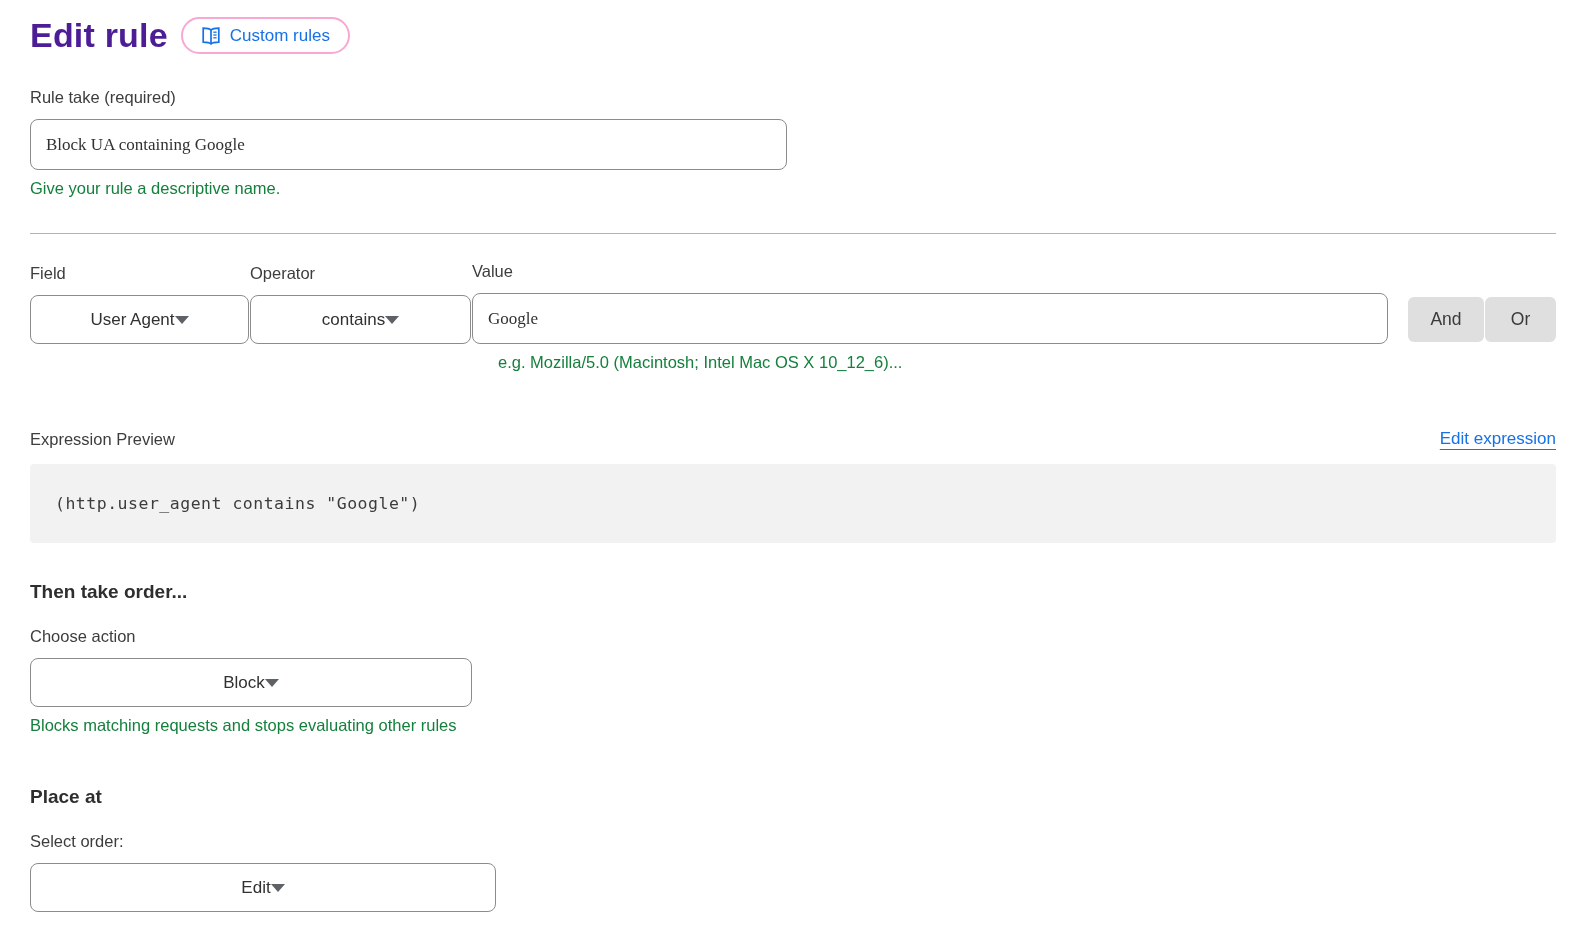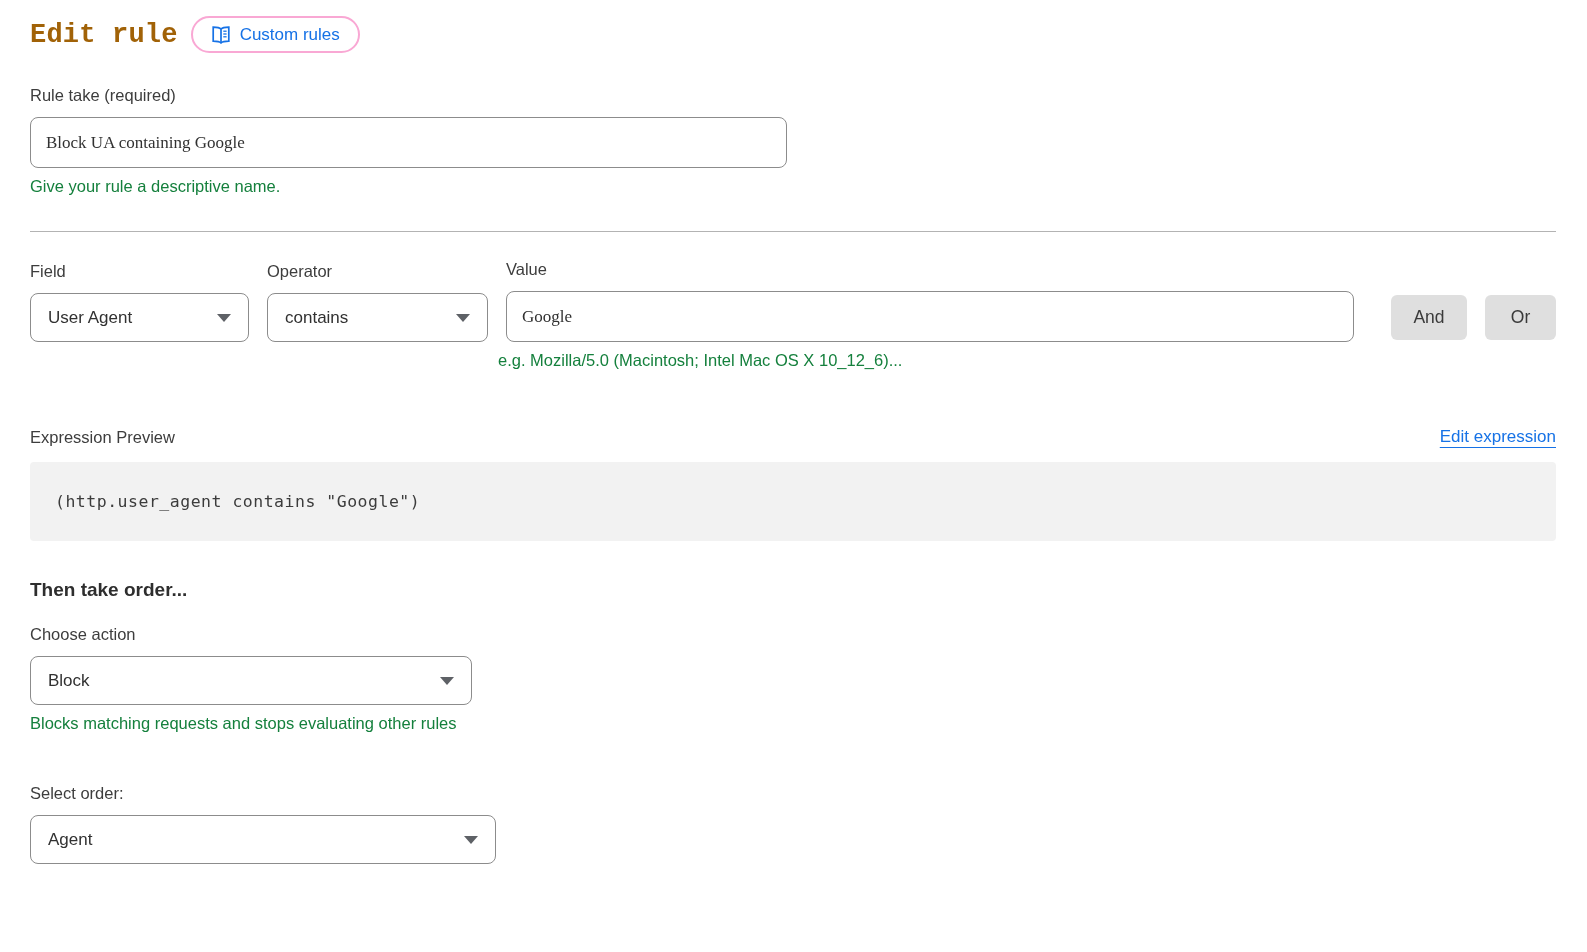--- a/index.html
+++ b/index.html
@@ -23,11 +23,10 @@
   
   .header-row { display: flex; align-items: center; gap: 13px; }
   .page-title {
-    font-size: 27px;
+    font-size: 34px;
     font-weight: 700;
-    color: #a16207;
+    color: #4c1d95;
     letter-spacing: 0.2px;
-    font-family: Liberation Mono, monospace;
   }
   .pill-btn {
     display: inline-flex;

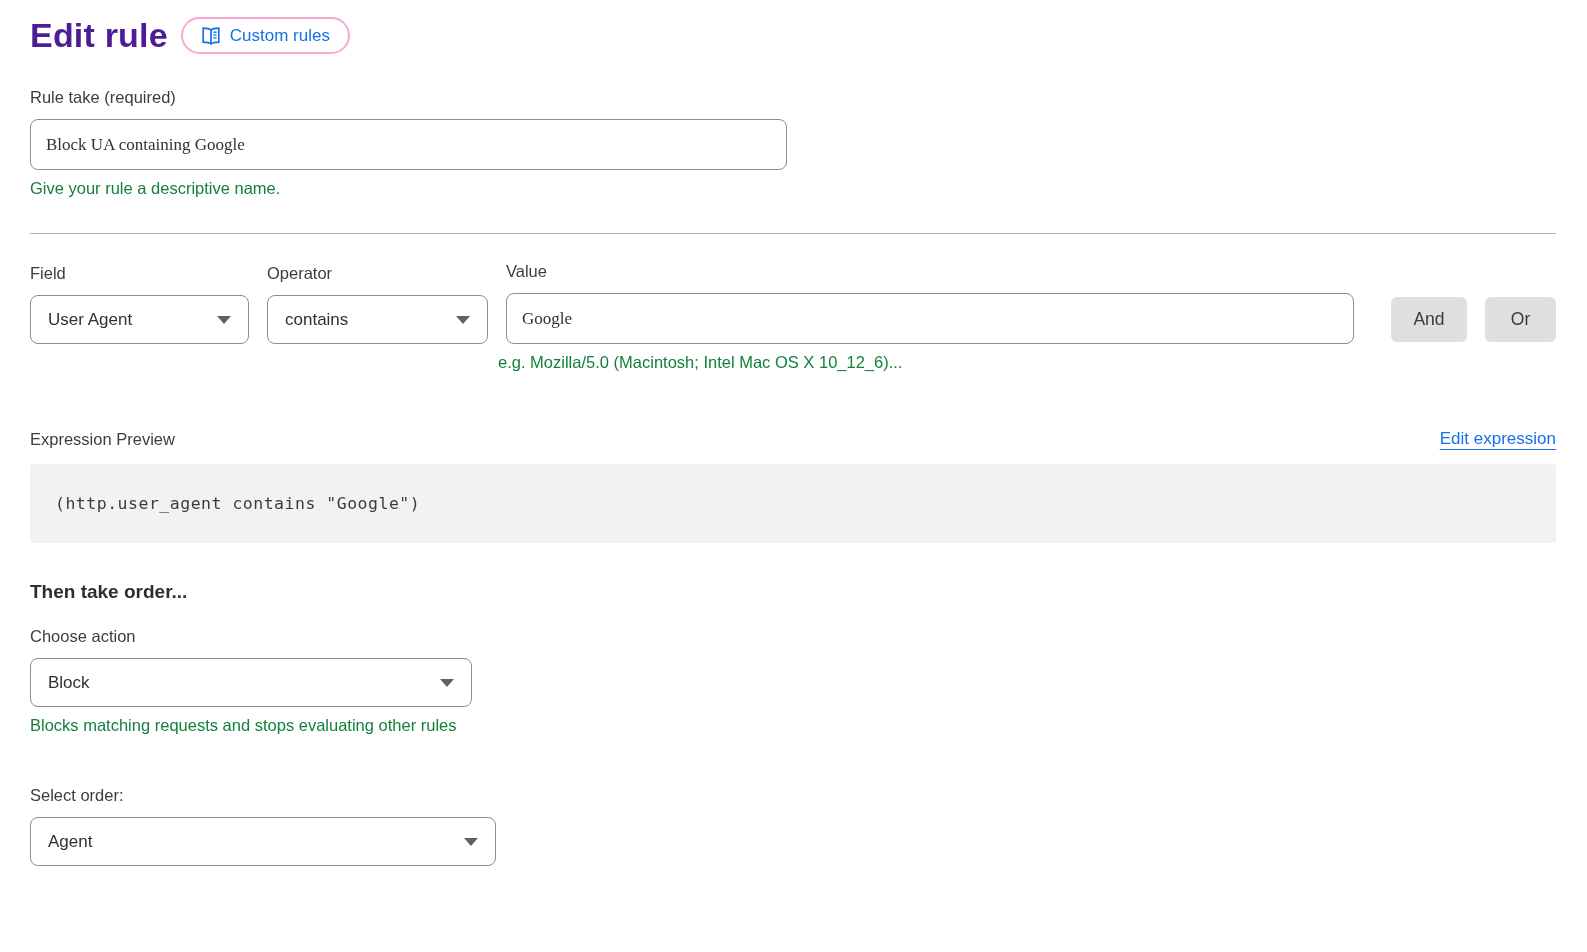--- a/index.html
+++ b/index.html
@@ -83,7 +83,7 @@
   .condition-row {
     display: flex;
     align-items: flex-end;
-    gap: 18px;
+    gap: 1px;
     margin-top: 28px;
   }
   .cond-col { display: flex; flex-direction: column; }

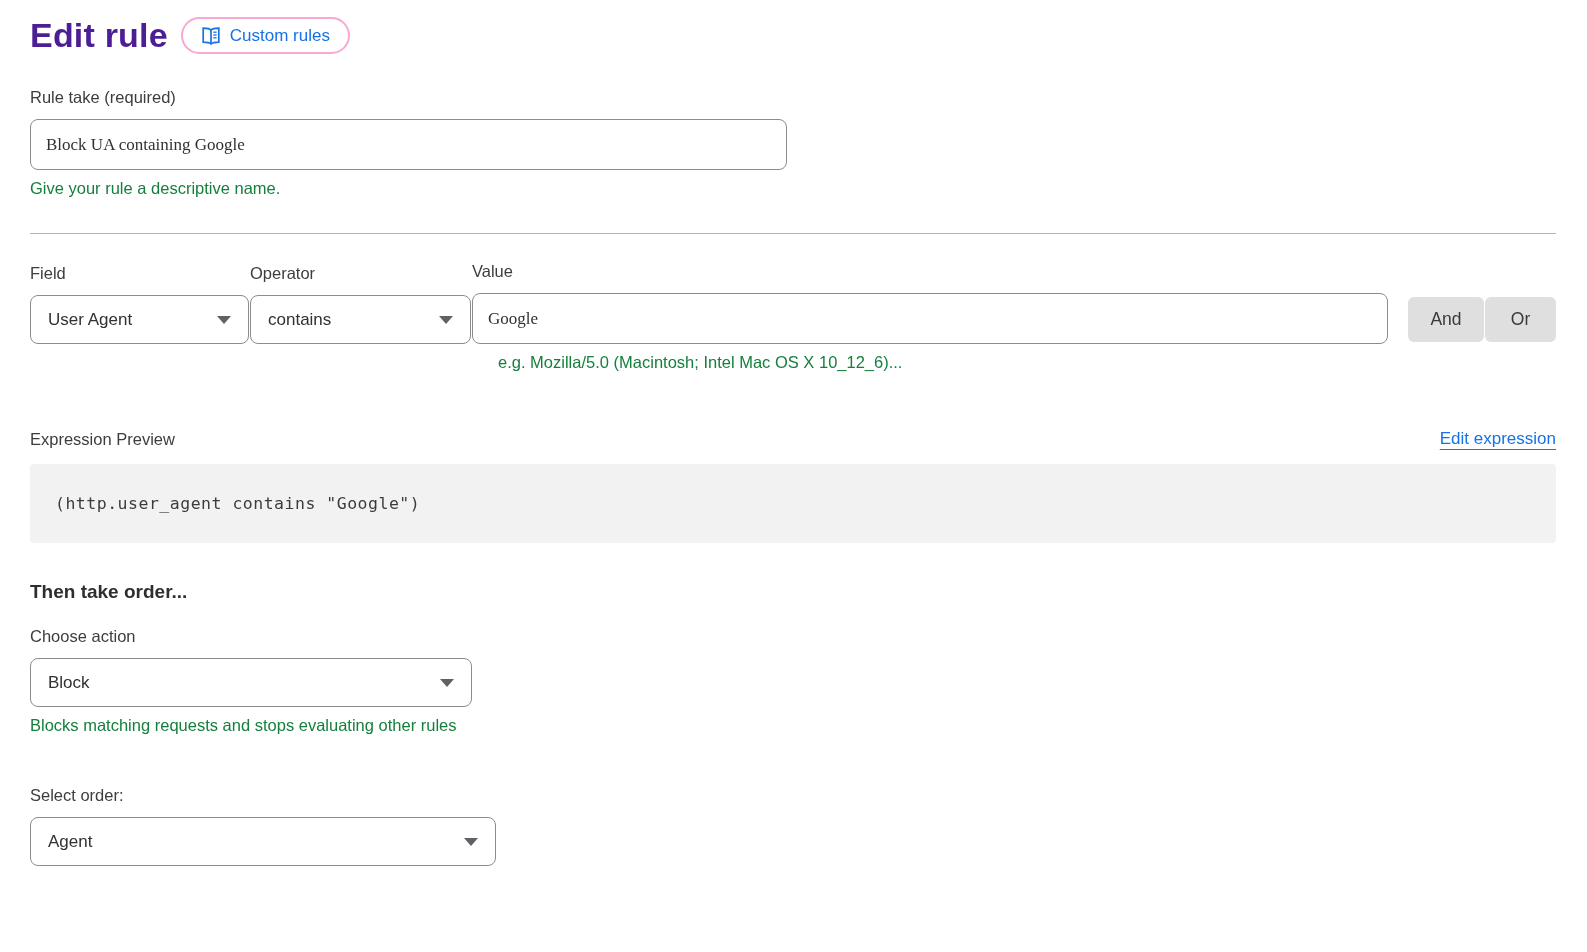--- a/index.html
+++ b/index.html
@@ -97,7 +97,7 @@
     background: #fff;
     display: flex;
     align-items: center;
-    justify-content: space-between;
+    justify-content: center;
     padding: 0 17px;
     font-size: 17px;
     color: #313131;

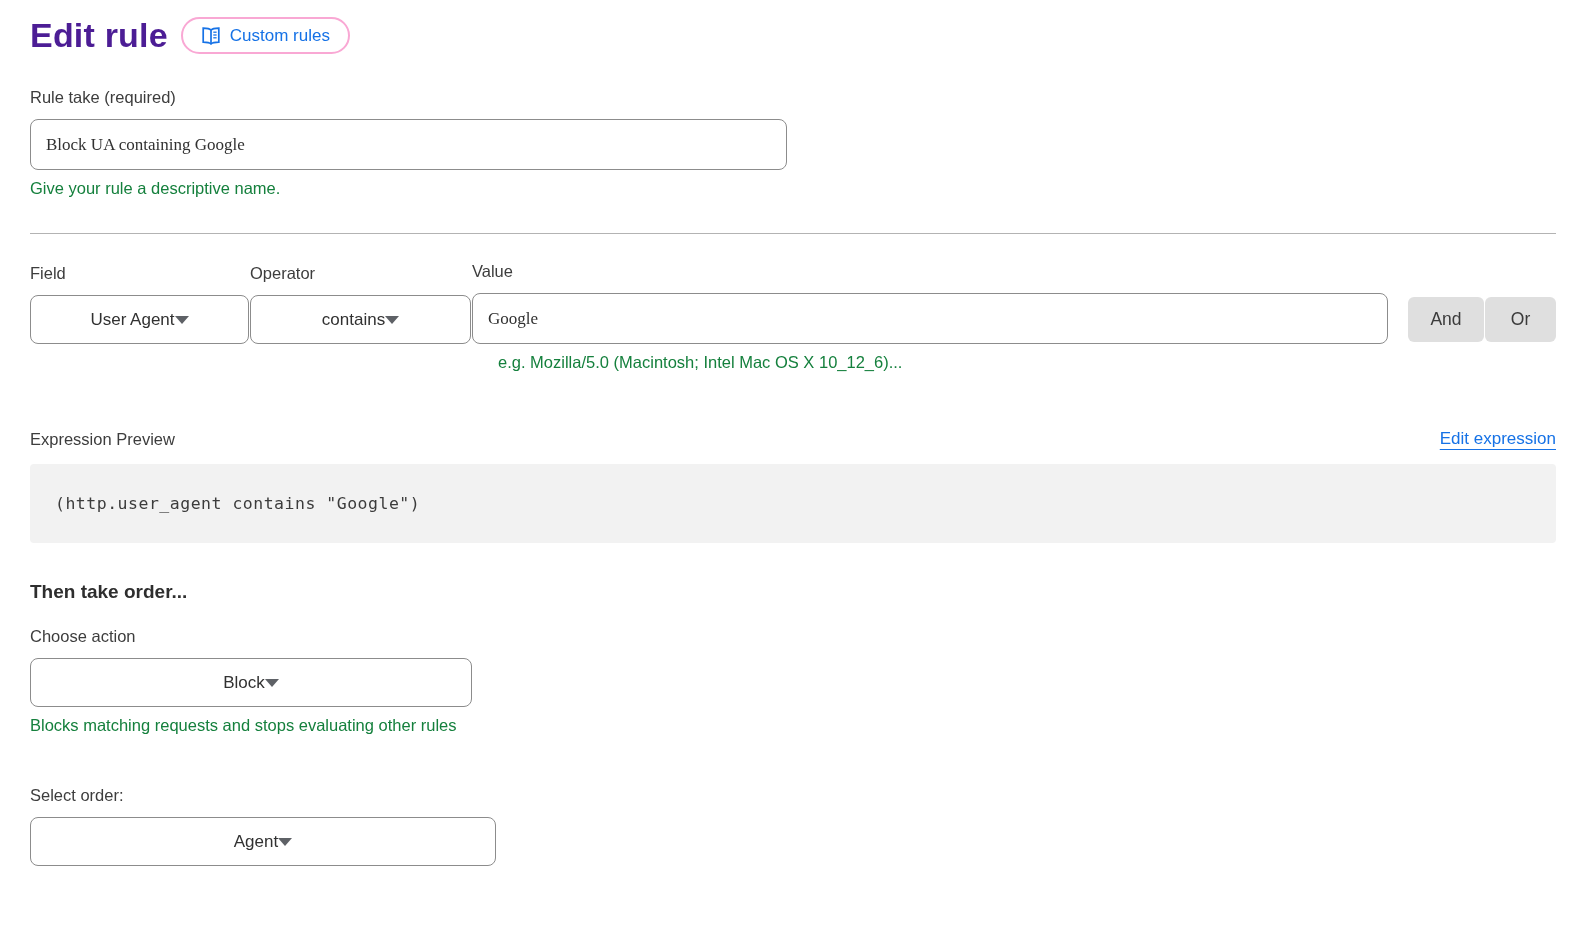--- a/index.html
+++ b/index.html
@@ -243,6 +243,7 @@
     </div>
 
     <div class="placement-section">
+      <div class="section-heading">Place at</div>
       <div class="field-label action-label">Select order:</div>
       <div class="select-box placement-select">
         <span>Agent</span>

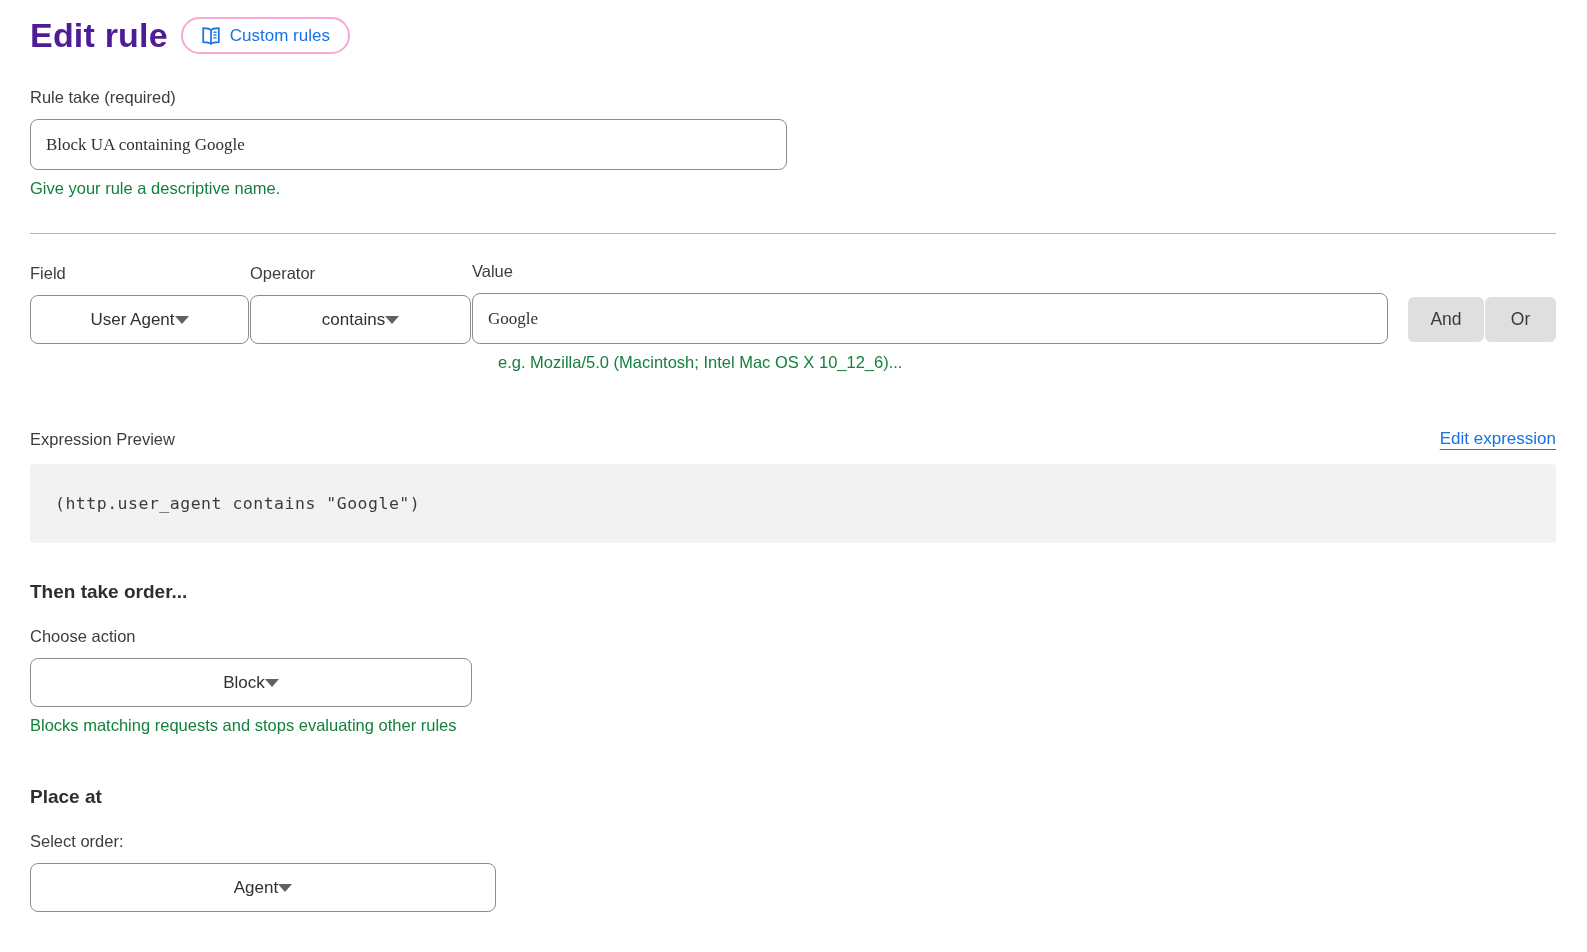--- a/index.html
+++ b/index.html
@@ -246,7 +246,7 @@
       <div class="section-heading">Place at</div>
       <div class="field-label action-label">Select order:</div>
       <div class="select-box placement-select">
-        <span>Agent</span>
+        <span>Edit</span>
         <span class="caret"></span>
       </div>
     </div>

